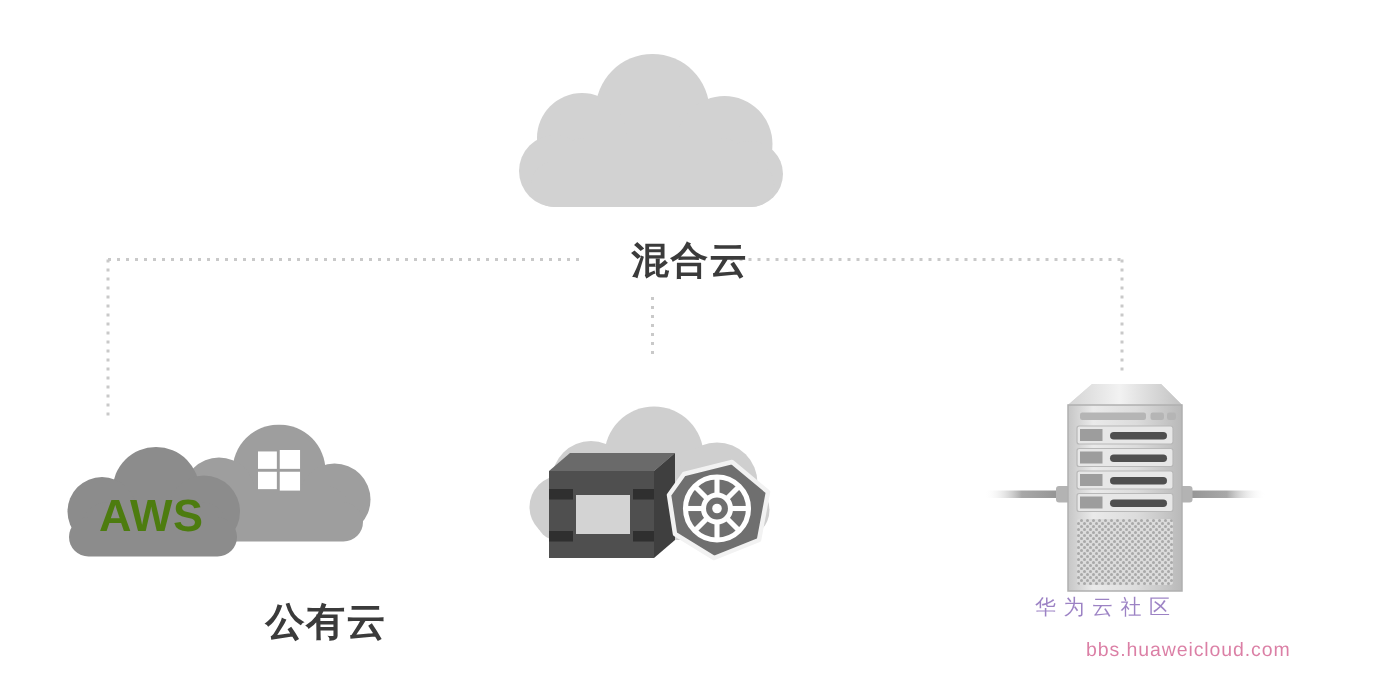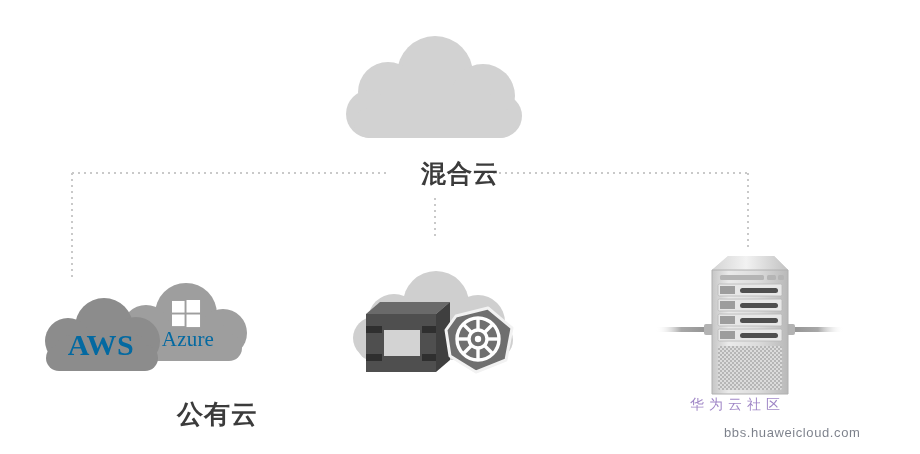--- a/index.html
+++ b/index.html
@@ -72,8 +72,8 @@
   }
   .cloud-text {
     position: absolute;
-    color: #0369a1;
-    font-family: Liberation Serif, serif;
+    color: #4d7c0f;
+    font-family: Liberation Sans, sans-serif;
     white-space: nowrap;
   }
   .aws-text {

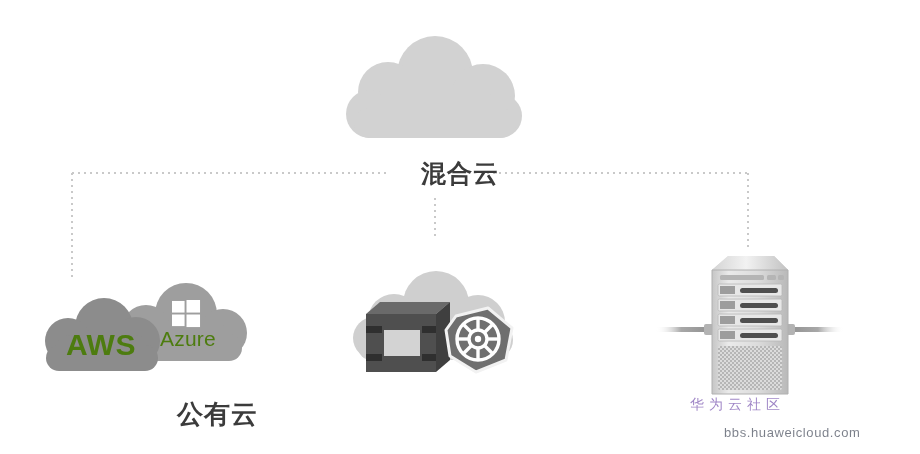--- a/index.html
+++ b/index.html
@@ -205,7 +205,6 @@
       </g>
     </svg>
 
-    <div class="cloud-text azure-text">Azure</div>
 
     <svg class="aws-cloud-svg" width="212" height="105" viewBox="0 0 212 105" xmlns="http://www.w3.org/2000/svg">
       <g fill="#8c8c8c">

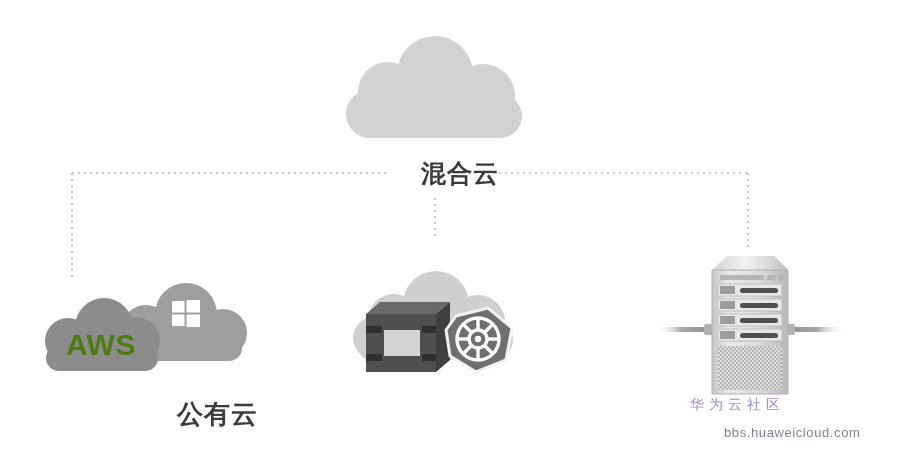--- a/index.html
+++ b/index.html
@@ -145,7 +145,7 @@
     top: 29px;
     font-family: "Liberation Sans", "DejaVu Sans", sans-serif;
     font-size: 13px;
-    color: #0f172a;
+    color: #be185d;
     letter-spacing: 0.6px;
     white-space: nowrap;
   }

